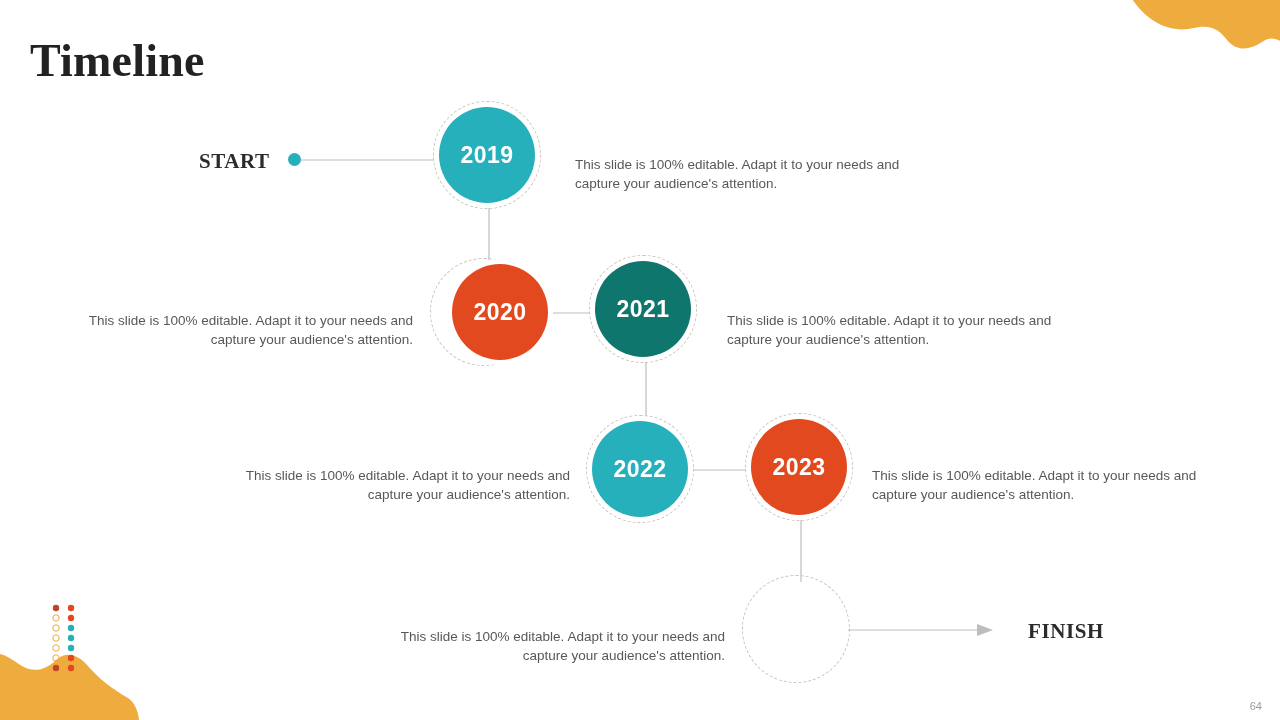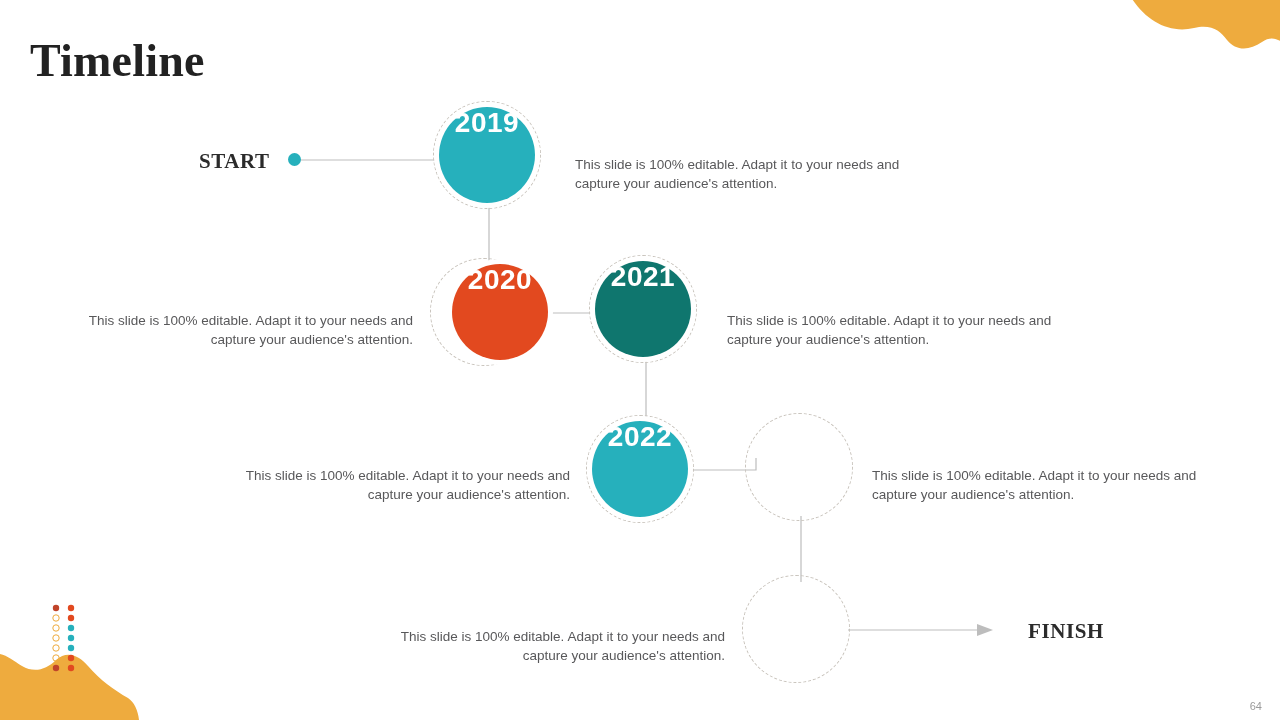--- a/index.html
+++ b/index.html
@@ -54,12 +54,12 @@
     height: 96px;
     border-radius: 50%;
     display: flex;
-    align-items: flex-start;
+    align-items: center;
     justify-content: center;
     color: #ffffff;
     font-family: "Liberation Sans", sans-serif;
     font-weight: bold;
-    font-size: 28px;
+    font-size: 23px;
     letter-spacing: 0.5px;
     box-shadow: 0 0 0 5px #ffffff;
     z-index: 4;

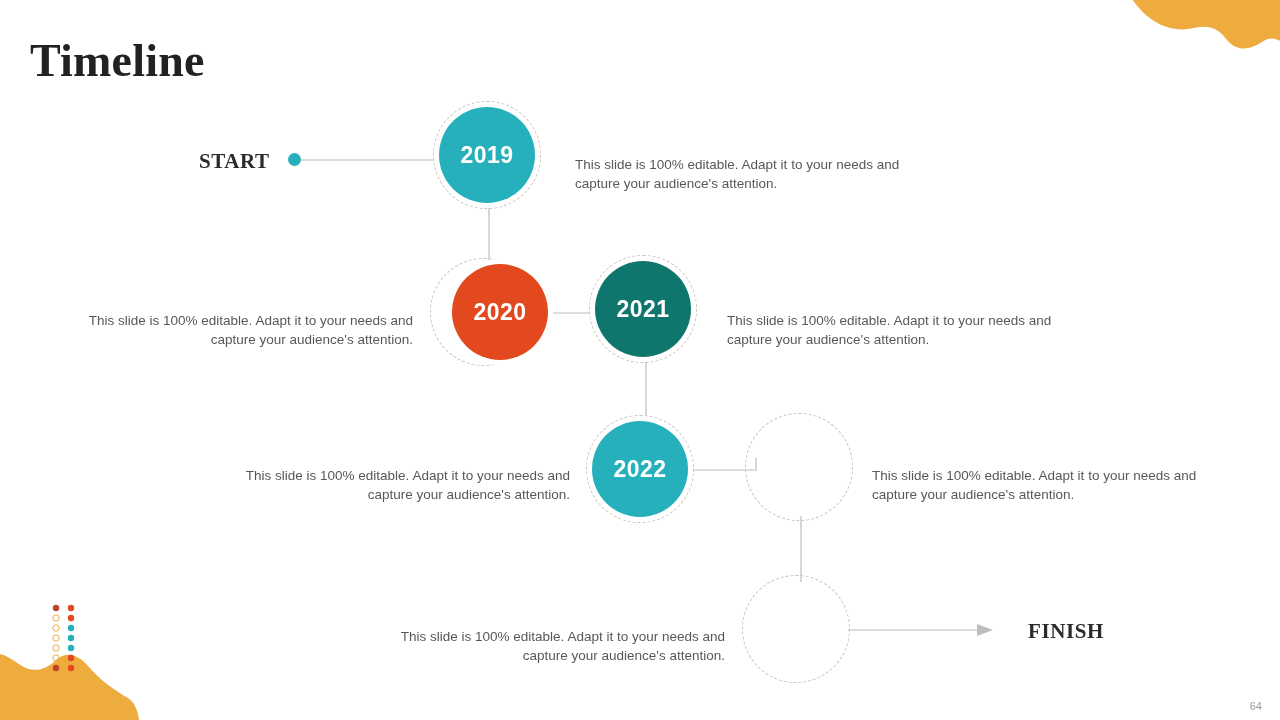--- a/index.html
+++ b/index.html
@@ -188,6 +188,9 @@
   <div class="desc right-align" style="left:240px; top:446px;">This slide is 100% editable. Adapt it to your needs and capture your audience's attention.</div>
 
   <div class="node-ring" style="left:745px; top:413px;"></div>
+  <div class="node" style="left:751px; top:419px; background:#e2491f;">
+    <span>2023</span>
+  </div>
   <div class="desc left-align" style="left:872px; top:446px;">This slide is 100% editable. Adapt it to your needs and capture your audience's attention.</div>
 
   <div class="node-ring" style="left:742px; top:575px;"></div>

